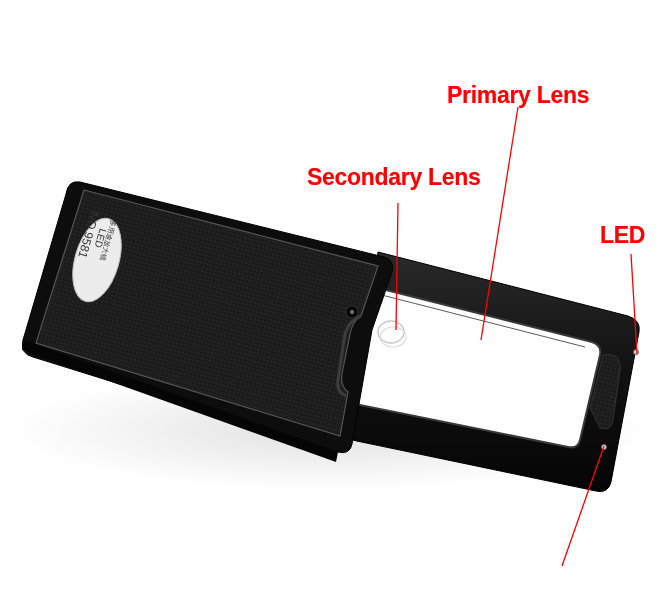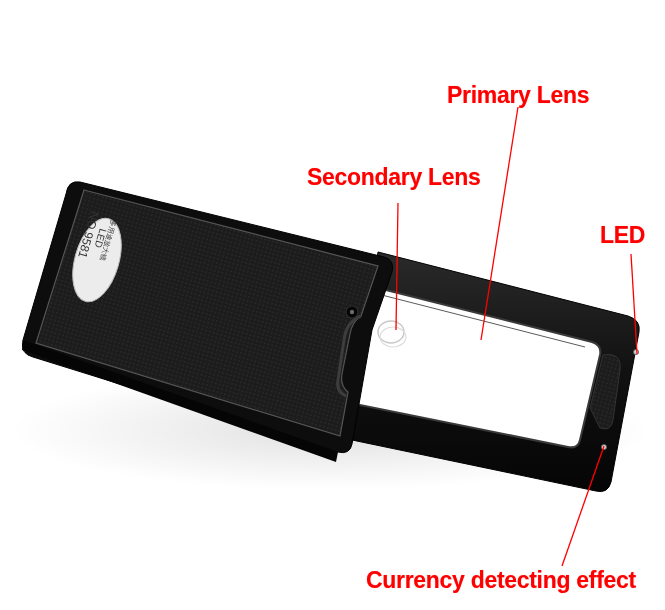--- a/index.html
+++ b/index.html
@@ -104,7 +104,6 @@
   <div class="label lbl-primary">Primary Lens</div>
   <div class="label lbl-secondary">Secondary Lens</div>
   <div class="label lbl-led">LED</div>
-  <div class="label lbl-currency">Currency detecting effect</div>
 
 </div>
 

